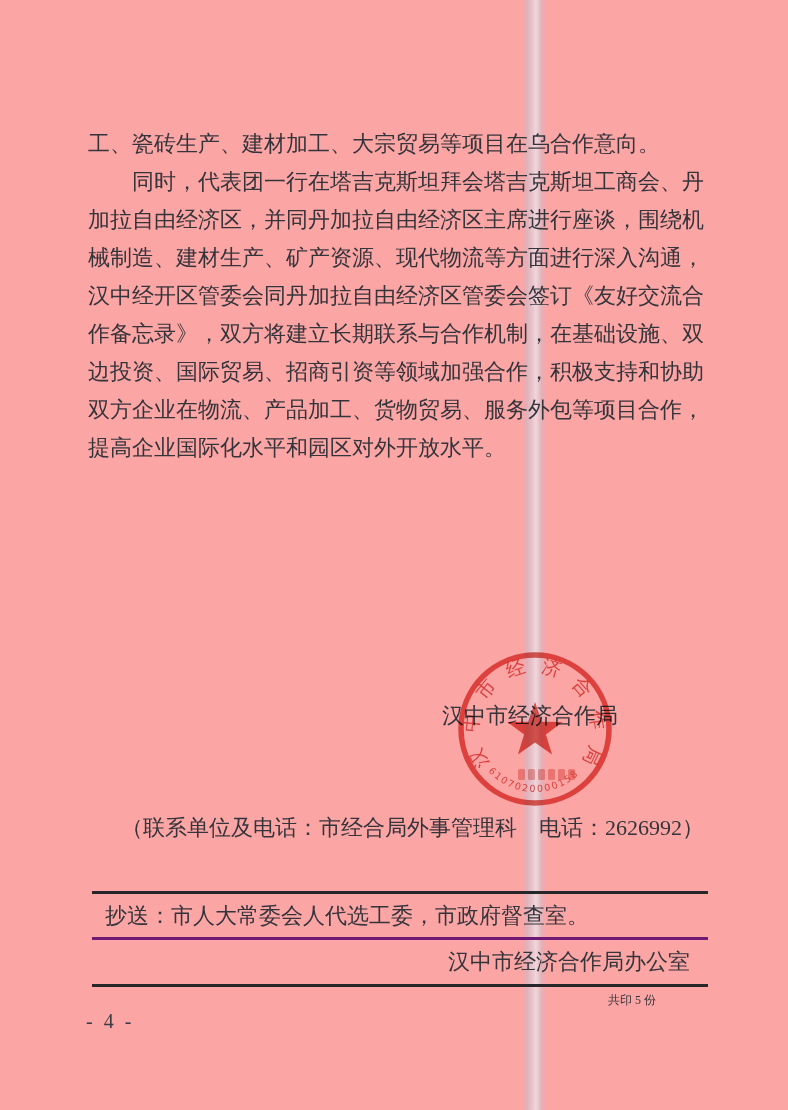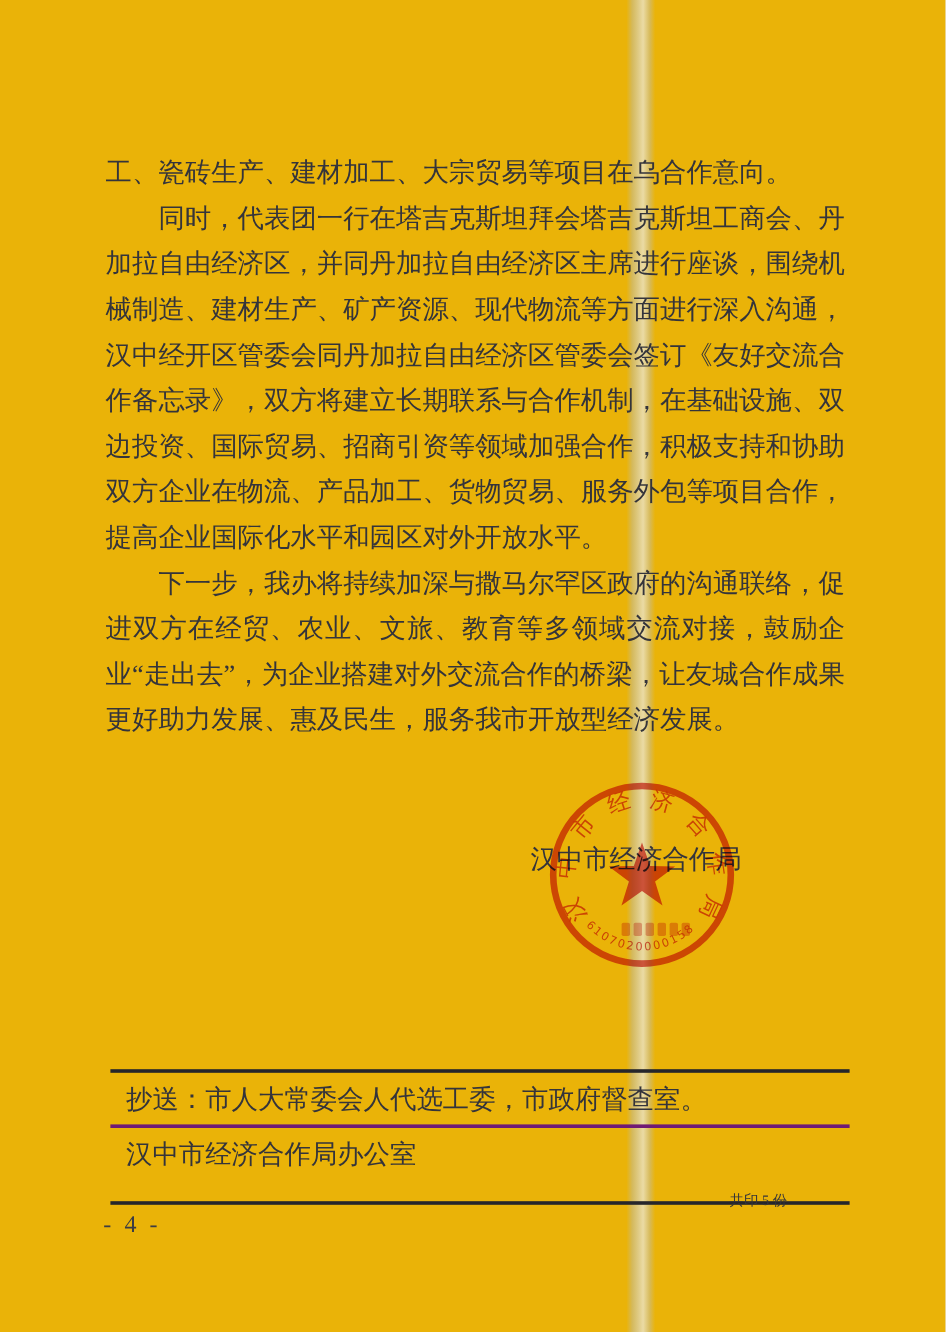--- a/index.html
+++ b/index.html
@@ -6,7 +6,7 @@
   .page{
     position:relative;
     width:788px;height:1110px;
-    background:#eab308;
+    background:#fca5a5;
     overflow:hidden;
     font-family:"Liberation Serif","DejaVu Serif",serif;
     color:#34343b;

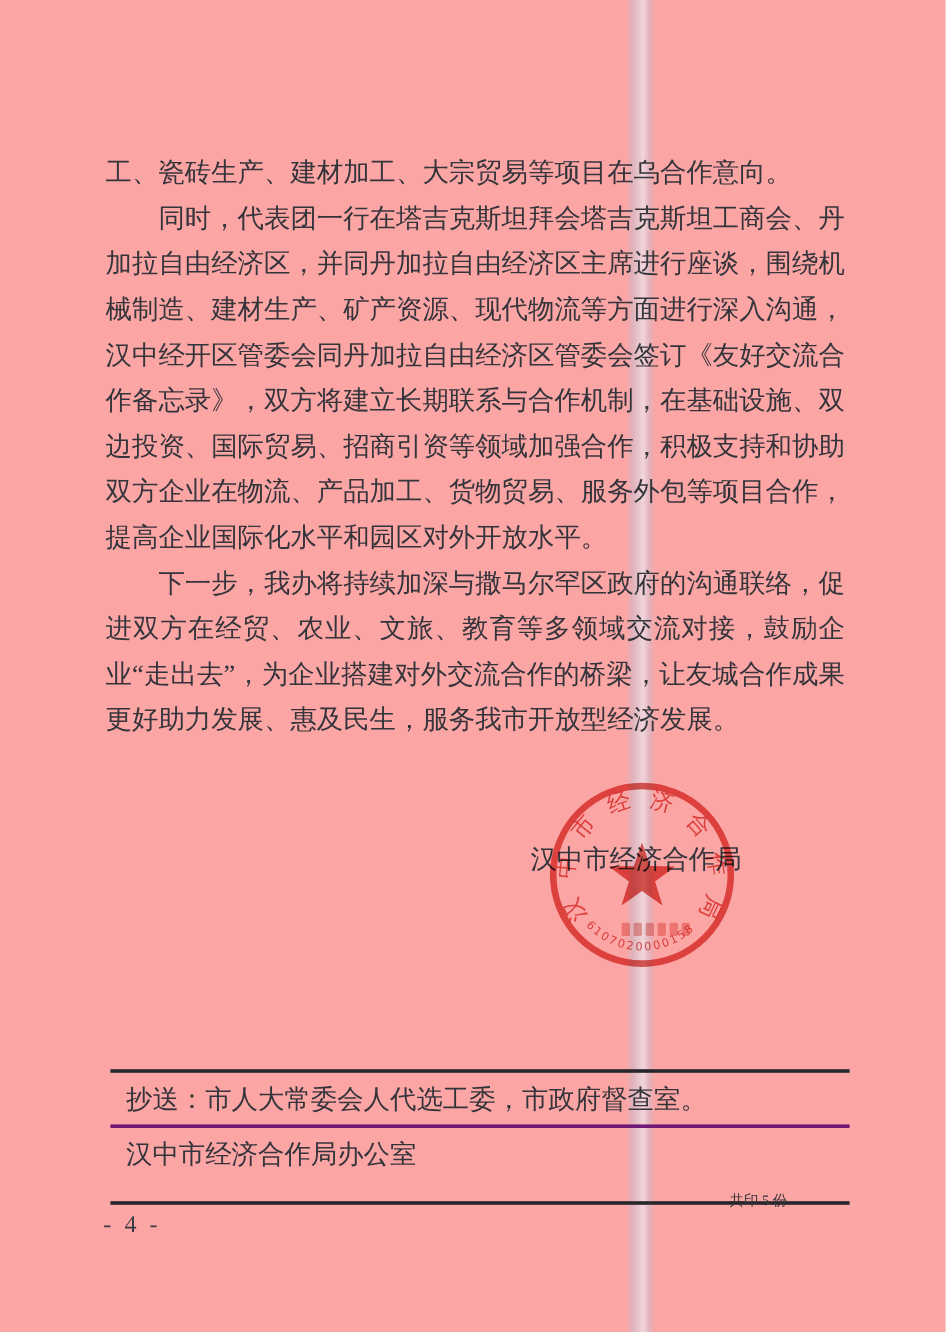--- a/index.html
+++ b/index.html
@@ -77,7 +77,6 @@
   <div class="body-text">
     <p>工、瓷砖生产、建材加工、大宗贸易等项目在乌合作意向。</p>
     <p class="indent">同时，代表团一行在塔吉克斯坦拜会塔吉克斯坦工商会、丹加拉自由经济区，并同丹加拉自由经济区主席进行座谈，围绕机械制造、建材生产、矿产资源、现代物流等方面进行深入沟通，汉中经开区管委会同丹加拉自由经济区管委会签订《友好交流合作备忘录》，双方将建立长期联系与合作机制，在基础设施、双边投资、国际贸易、招商引资等领域加强合作，积极支持和协助双方企业在物流、产品加工、货物贸易、服务外包等项目合作，提高企业国际化水平和园区对外开放水平。</p>
-    <p class="indent">下一步，我办将持续加深与撒马尔罕区政府的沟通联络，促进双方在经贸、农业、文旅、教育等多领域交流对接，鼓励企业“走出去”，为企业搭建对外交流合作的桥梁，让友城合作成果更好助力发展、惠及民生，服务我市开放型经济发展。</p>
   </div>
 
   <div class="signature">

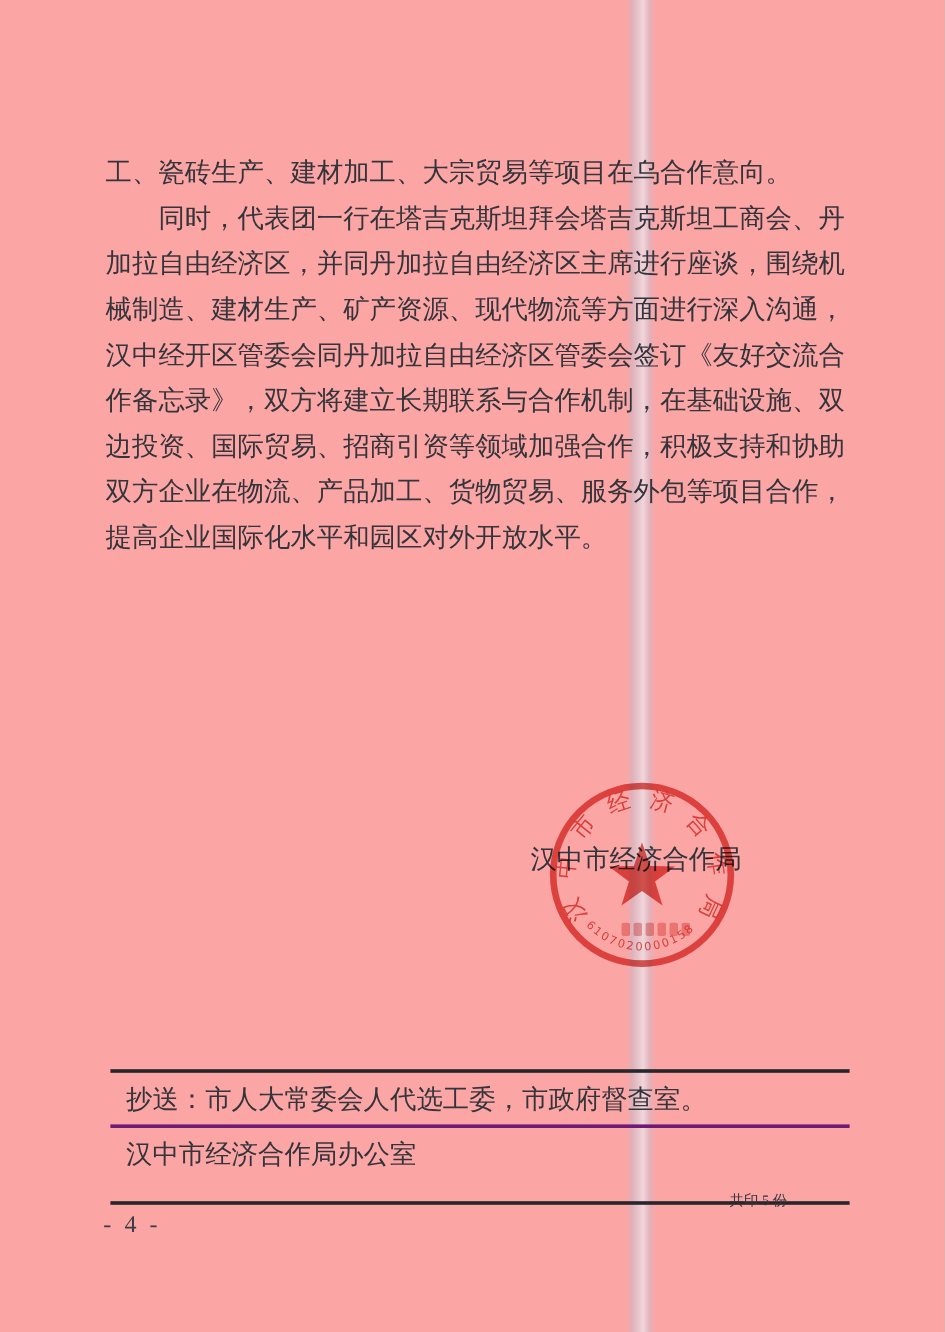--- a/index.html
+++ b/index.html
@@ -111,6 +111,7 @@
     </svg>
   </div>
 
+  <div class="contact-line">（联系单位及电话：市经合局外事管理科　电话：2626992）</div>
 
   <div class="imprint">
     <div class="row-cc">抄送：市人大常委会人代选工委，市政府督查室。</div>

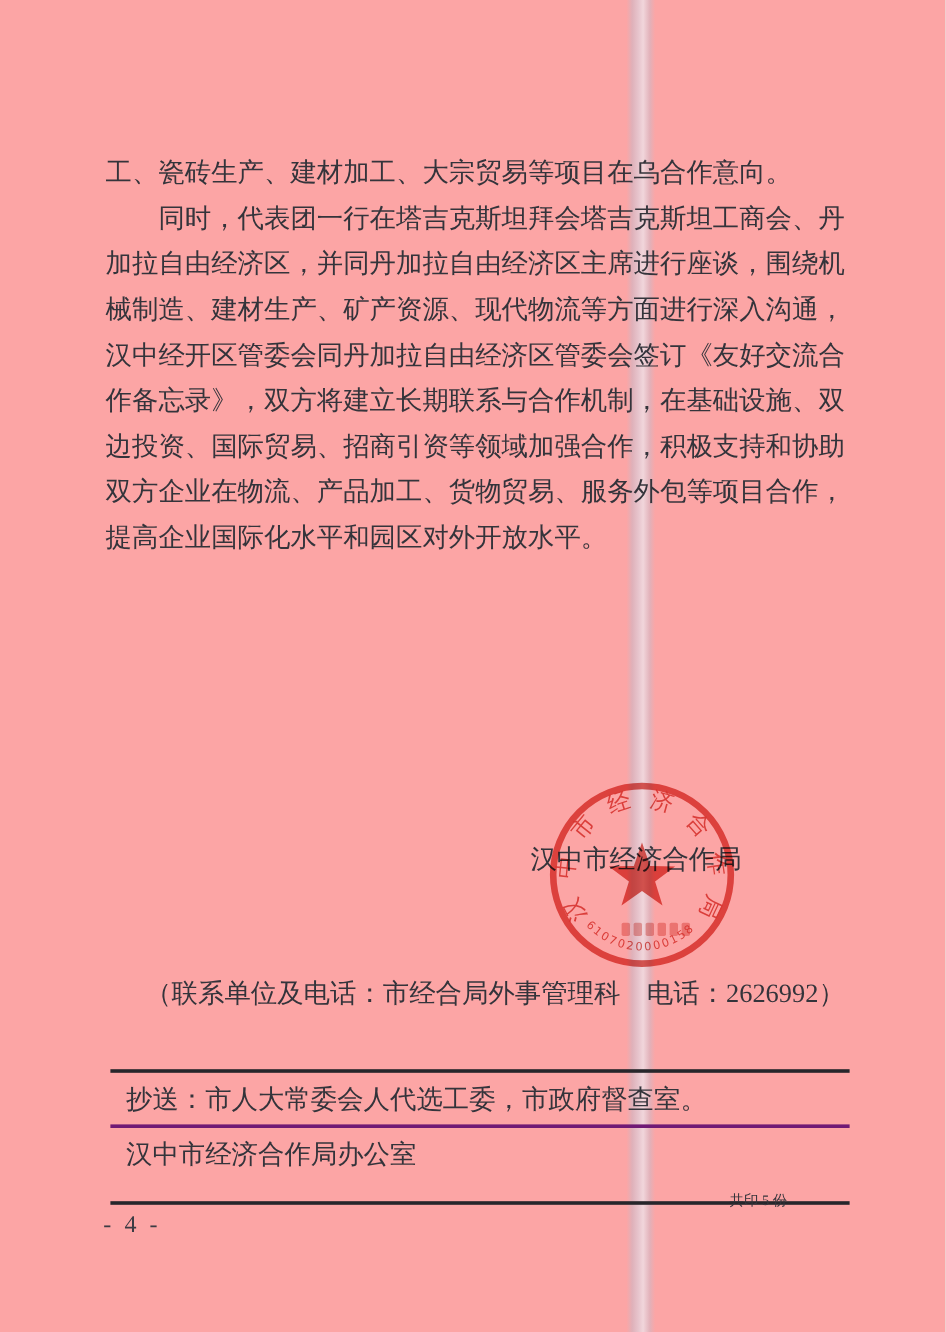--- a/index.html
+++ b/index.html
@@ -53,8 +53,8 @@
     border-bottom:3px solid #701a75;
   }
   .imprint .row-issuer{
-    display:flex;justify-content:space-between;align-items:baseline;
-    padding:7px 18px 24px 13px;
+    display:flex;justify-content:flex-end;align-items:baseline;
+    padding:7px 18px 7px 13px;
   }
   .copies{
     position:absolute;right:132px;top:992px;

